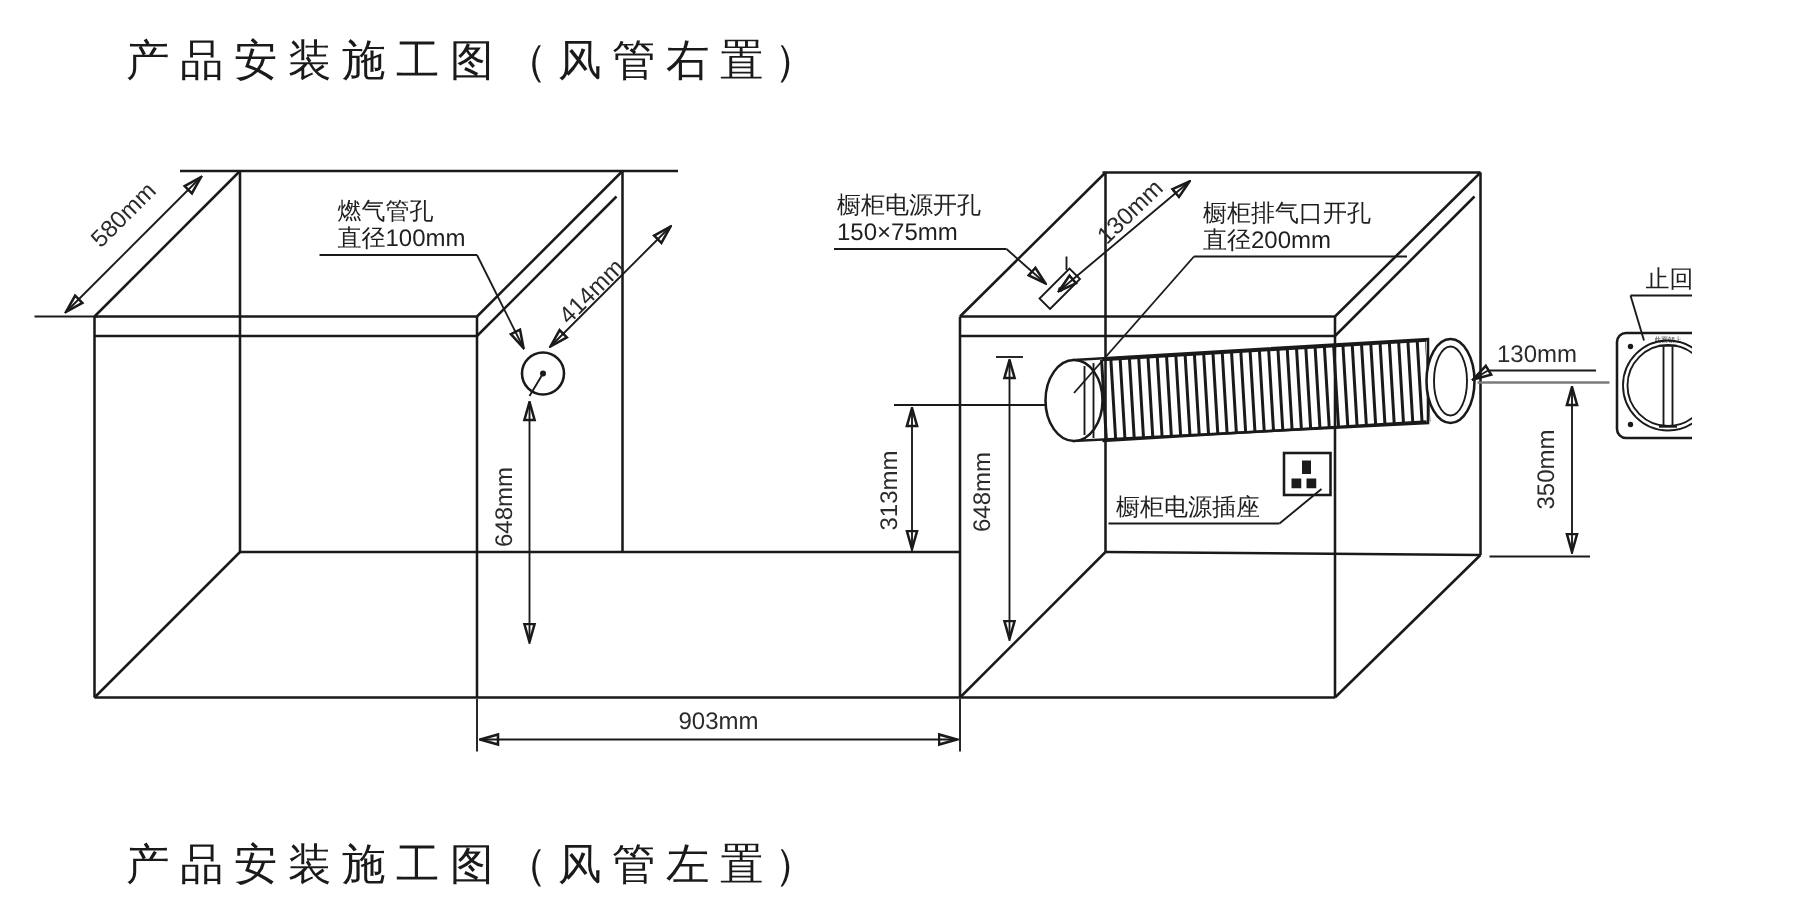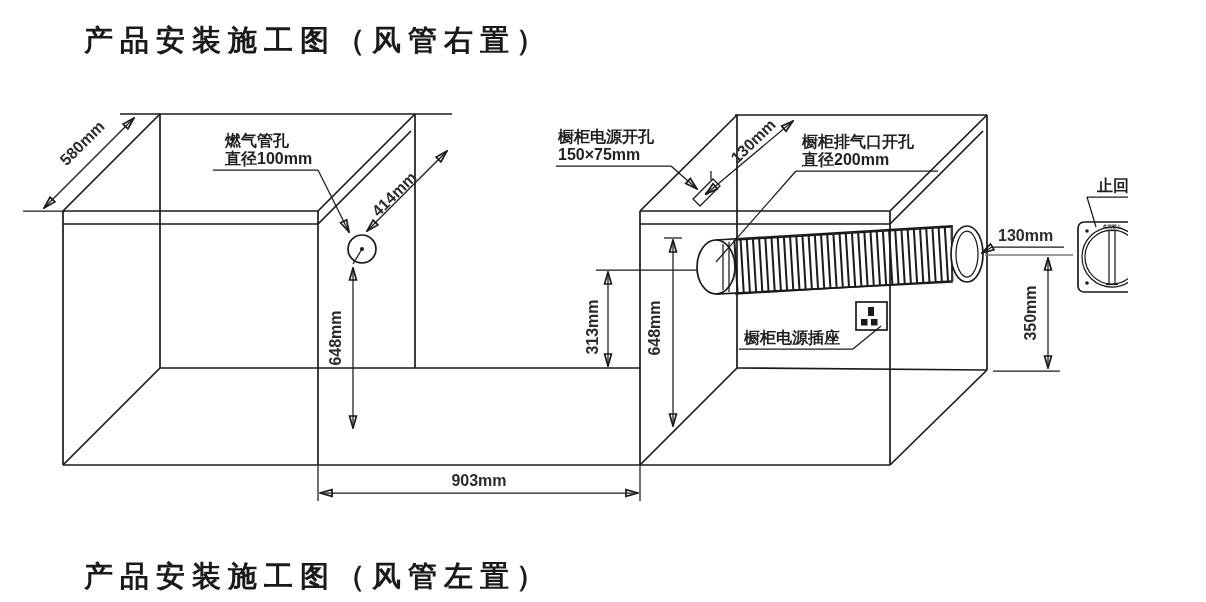--- a/index.html
+++ b/index.html
@@ -3,7 +3,7 @@
 <meta charset="utf-8">
 <style>
   html,body{margin:0;padding:0;background:#ffffff;}
-  .stage{position:relative;width:1128px;height:602px;background:#ffffff;overflow:hidden;font-weight:bold;}
+  .stage{position:relative;width:1128px;height:602px;background:#ffffff;overflow:hidden;}
   svg{display:block;}
   svg line, svg path, svg polygon, svg rect, svg circle, svg ellipse, svg polyline{
     stroke:#1a1a1a; fill:none; stroke-width:1.7; stroke-linecap:butt;

